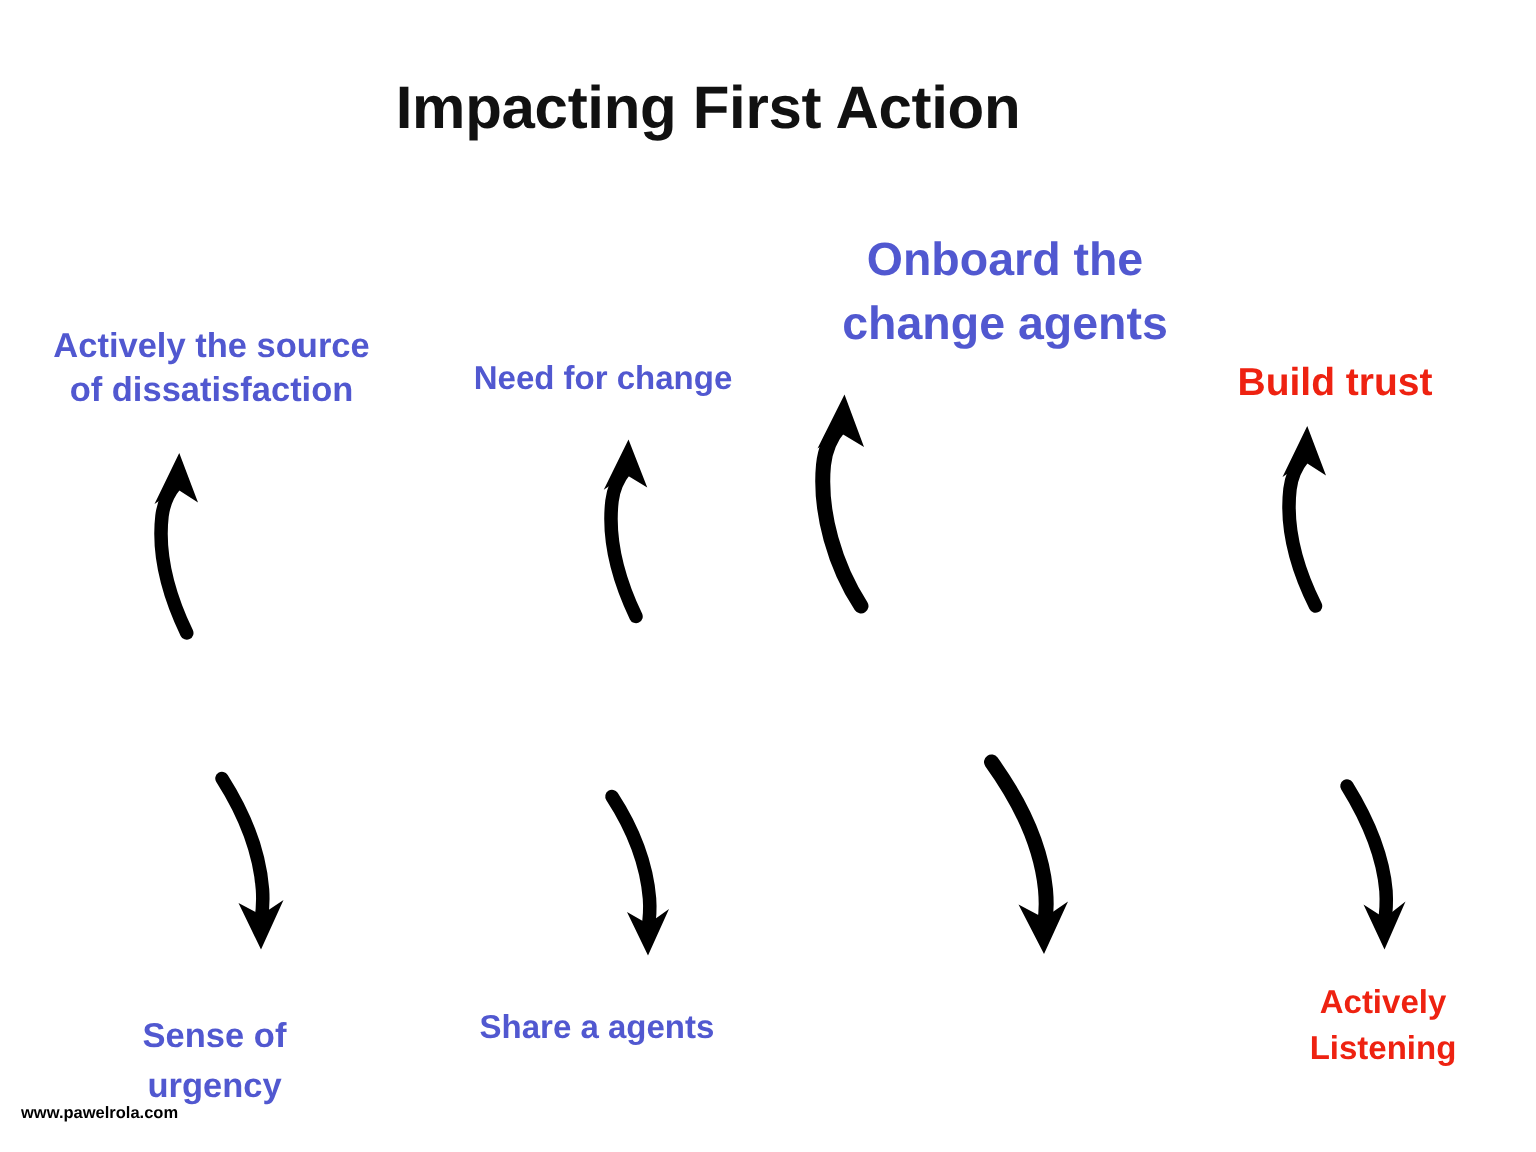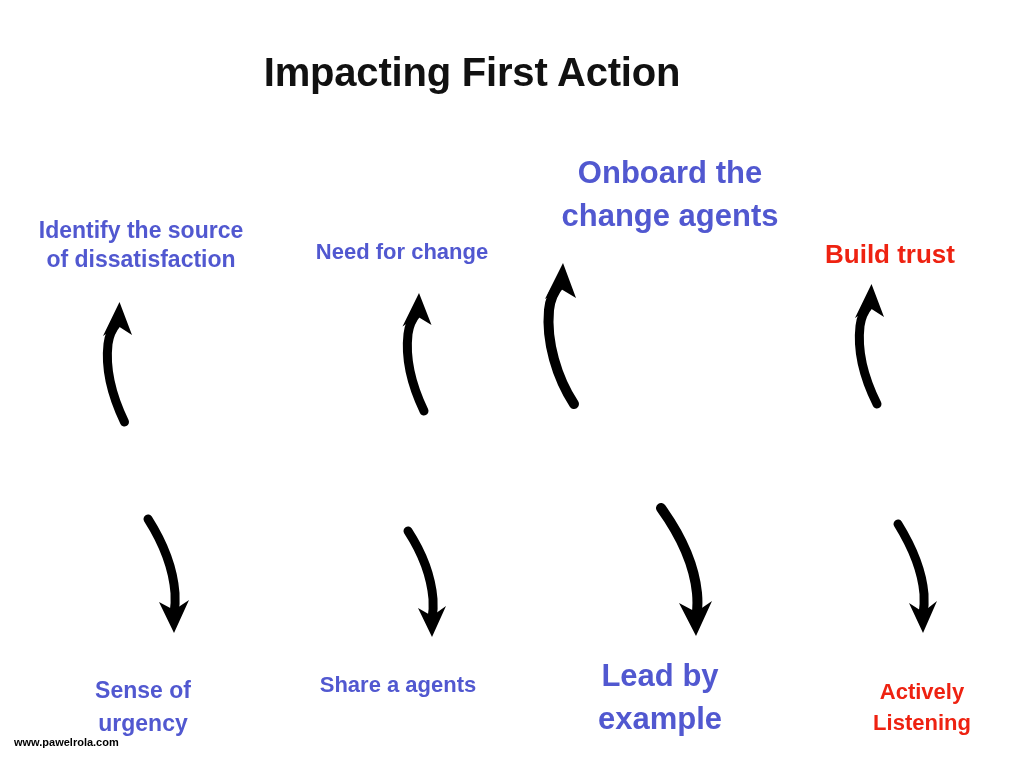--- a/index.html
+++ b/index.html
@@ -116,7 +116,7 @@
 
   <div class="title">Impacting First Action</div>
 
-  <div class="label purple lbl-identify">Identify the source
+  <div class="label purple lbl-identify">Actively the source
 of dissatisfaction</div>
 
   <div class="label purple lbl-need">Need for change</div>

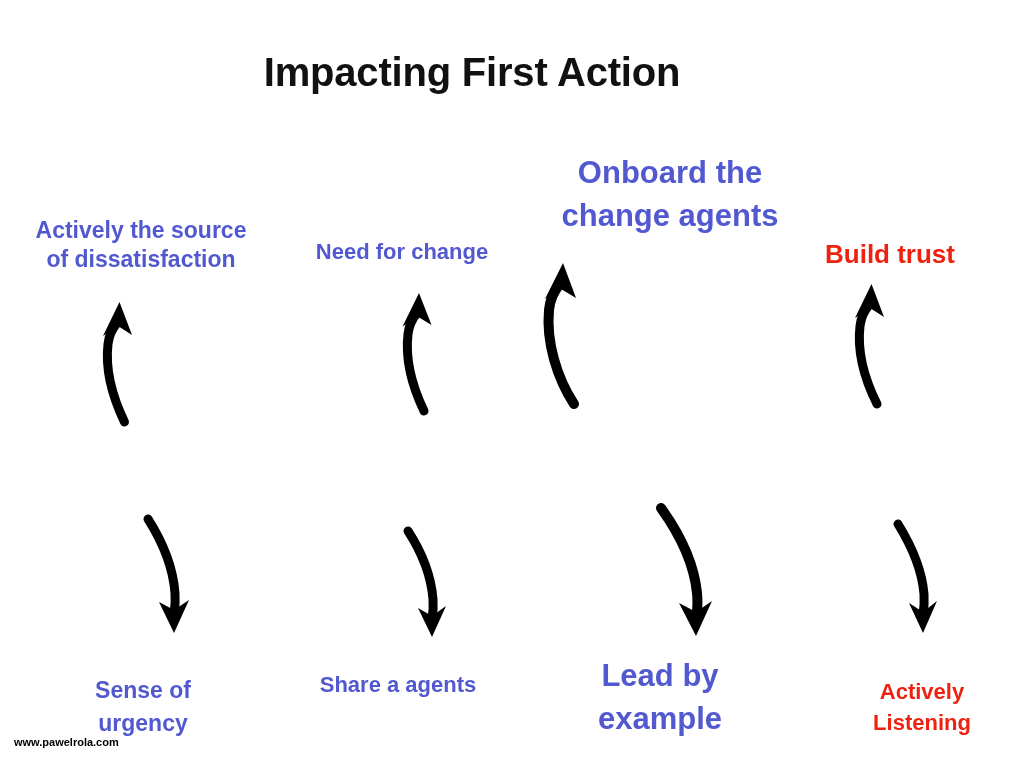--- a/index.html
+++ b/index.html
@@ -203,8 +203,6 @@
 
   <div class="label purple lbl-share">Share a agents</div>
 
-  <div class="label purple lbl-lead">Lead by
-example</div>
 
   <div class="label red lbl-actively">Actively
 Listening</div>

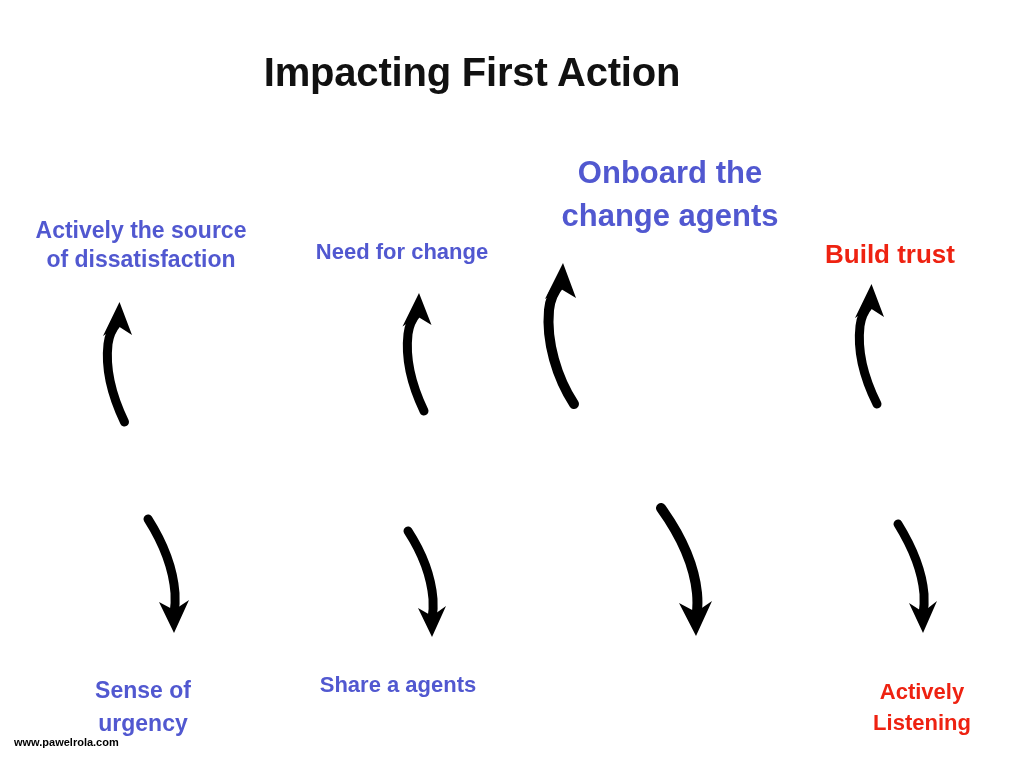--- a/index.html
+++ b/index.html
@@ -87,7 +87,7 @@
     line-height: 1.38;
   }
   .lbl-actively {
-    left: 832px; top: 676px; width: 180px;
+    left: 832px; top: 652px; width: 180px;
     font-size: 22px;
     line-height: 1.42;
   }

